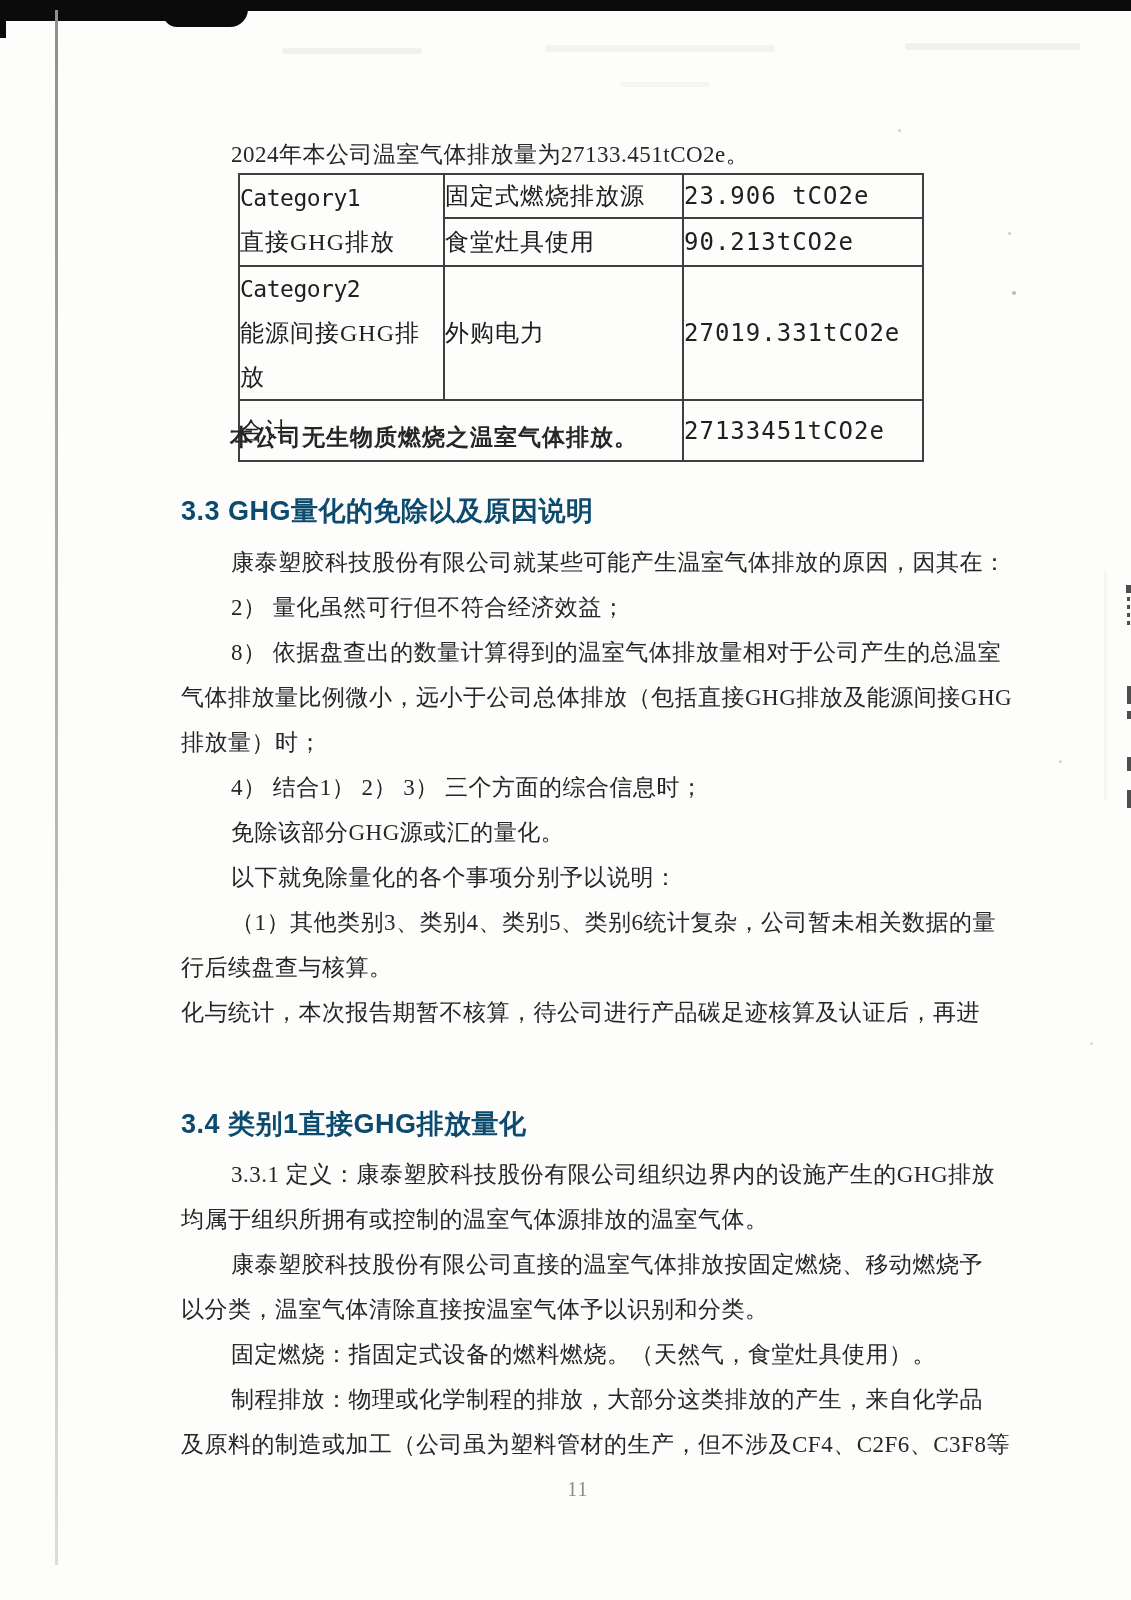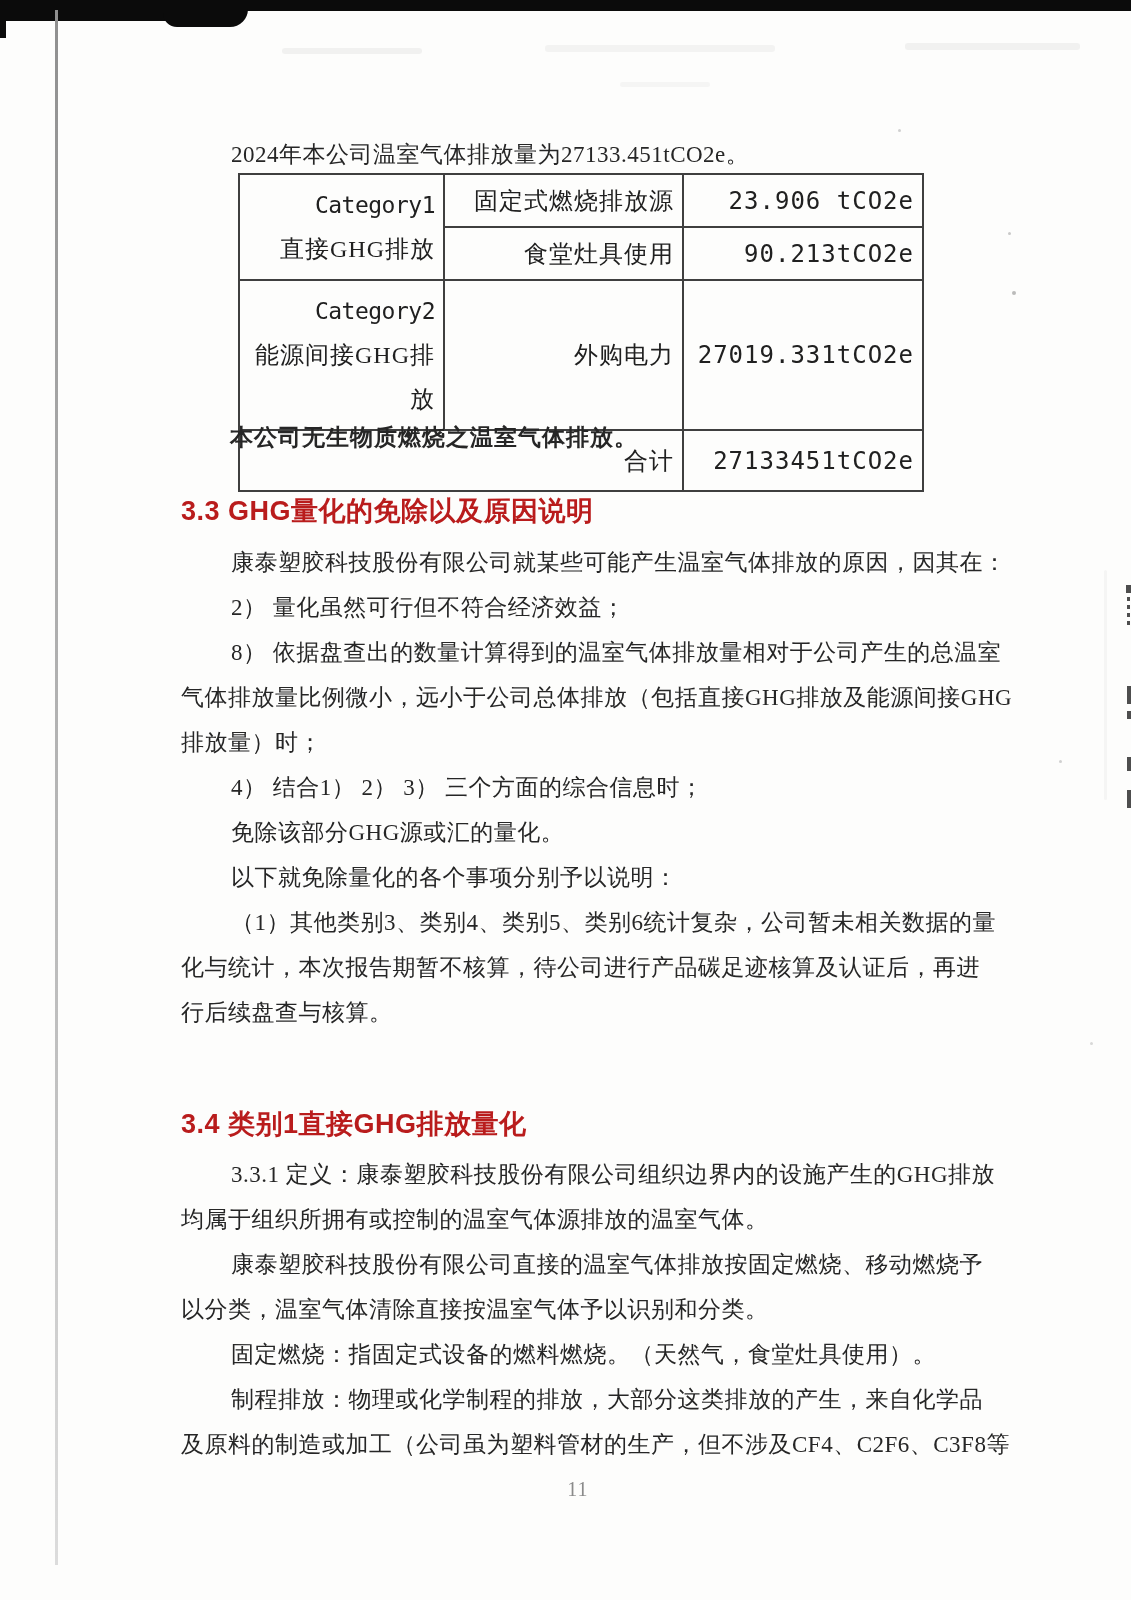--- a/index.html
+++ b/index.html
@@ -39,9 +39,9 @@
   table.em{border-collapse:collapse;table-layout:fixed;}
   table.em td{
     border:2px solid #3f3f3f;
-    text-align:right;vertical-align:middle;
+    text-align:left;vertical-align:middle;
     font-size:24px;letter-spacing:1px;color:#202020;
-    padding:8px;
+    padding:0;
   }
   .mono{font-family:"DejaVu Sans Mono", monospace;font-size:23px;letter-spacing:-0.5px;}
   td .catline{line-height:44px;}

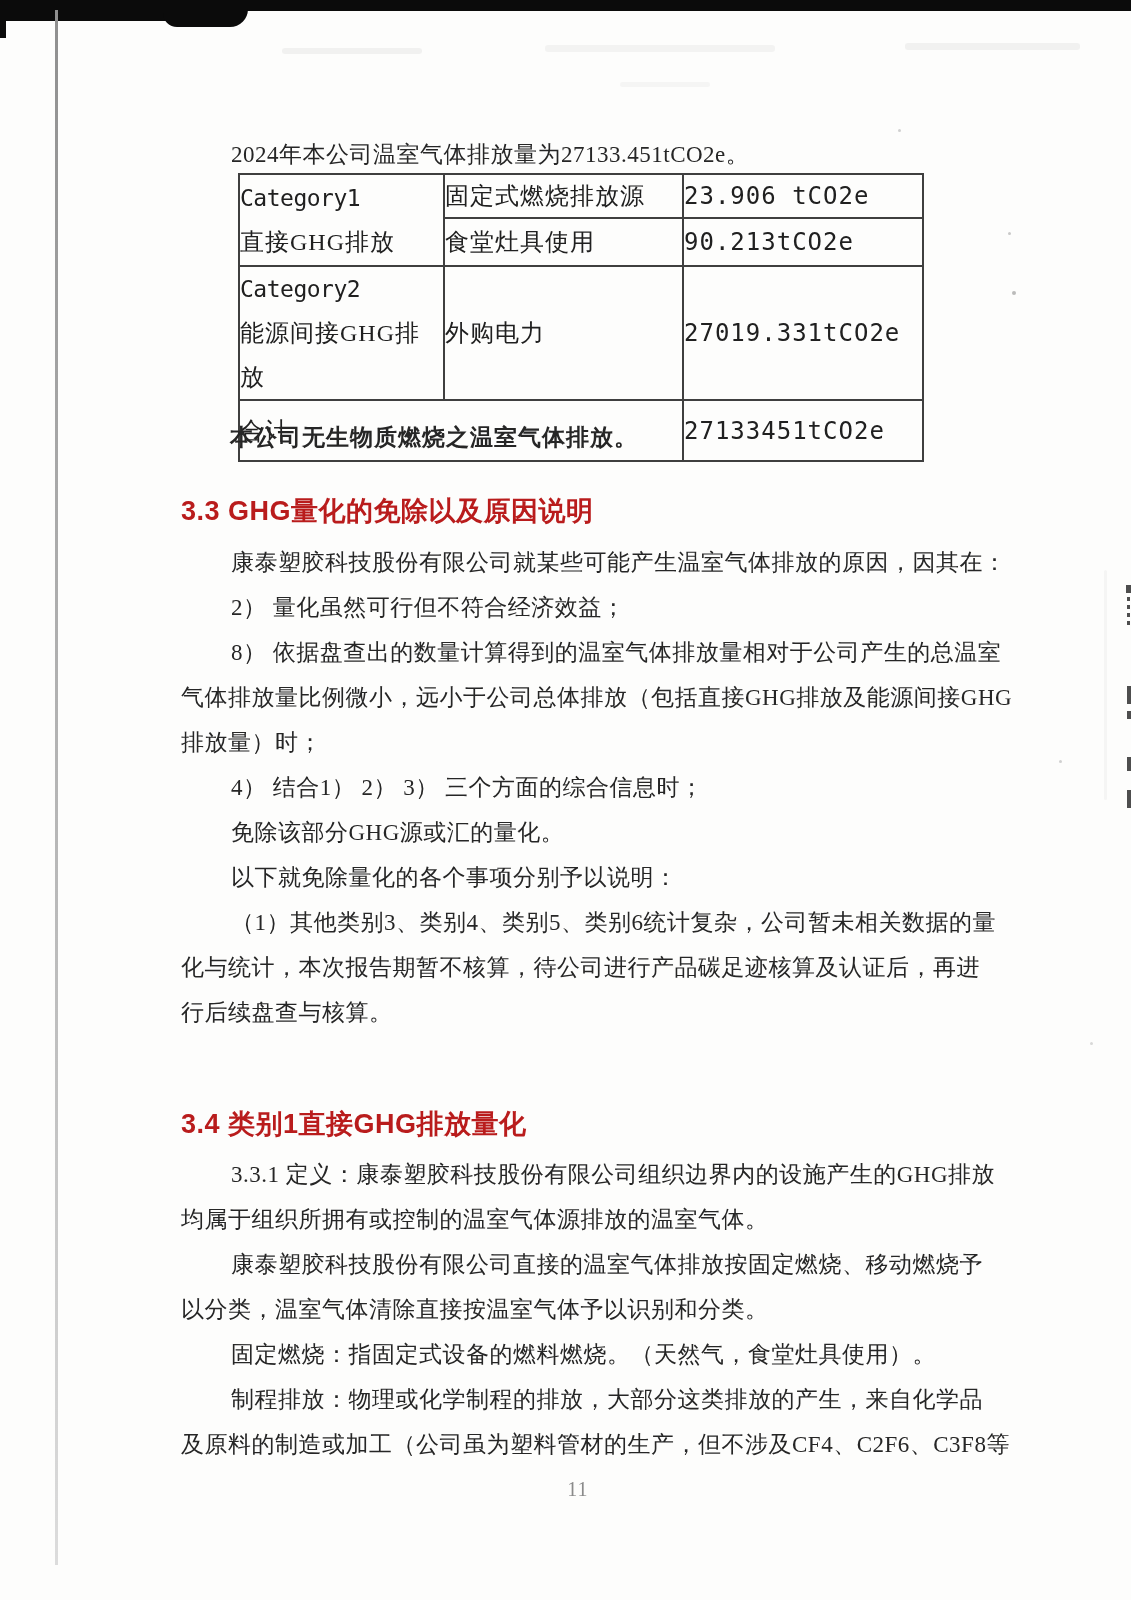--- a/index.html
+++ b/index.html
@@ -28,7 +28,7 @@
   .ind{padding-left:50px;}
   .intro{left:231px;top:139px;font-size:23px;letter-spacing:0.5px;}
   .note{left:230px;top:422px;font-size:23px;font-weight:600;letter-spacing:1px;}
-  .heading{font-family:"Liberation Sans", sans-serif;font-weight:bold;font-size:27px;color:#b91c1c;letter-spacing:0.5px;}
+  .heading{font-family:"Liberation Sans", sans-serif;font-weight:bold;font-size:27px;color:#0c4a6e;letter-spacing:0.5px;}
   .h33{left:181px;top:493px;}
   .h34{left:181px;top:1106px;}
   .sec33{left:181px;top:540px;width:790px;}

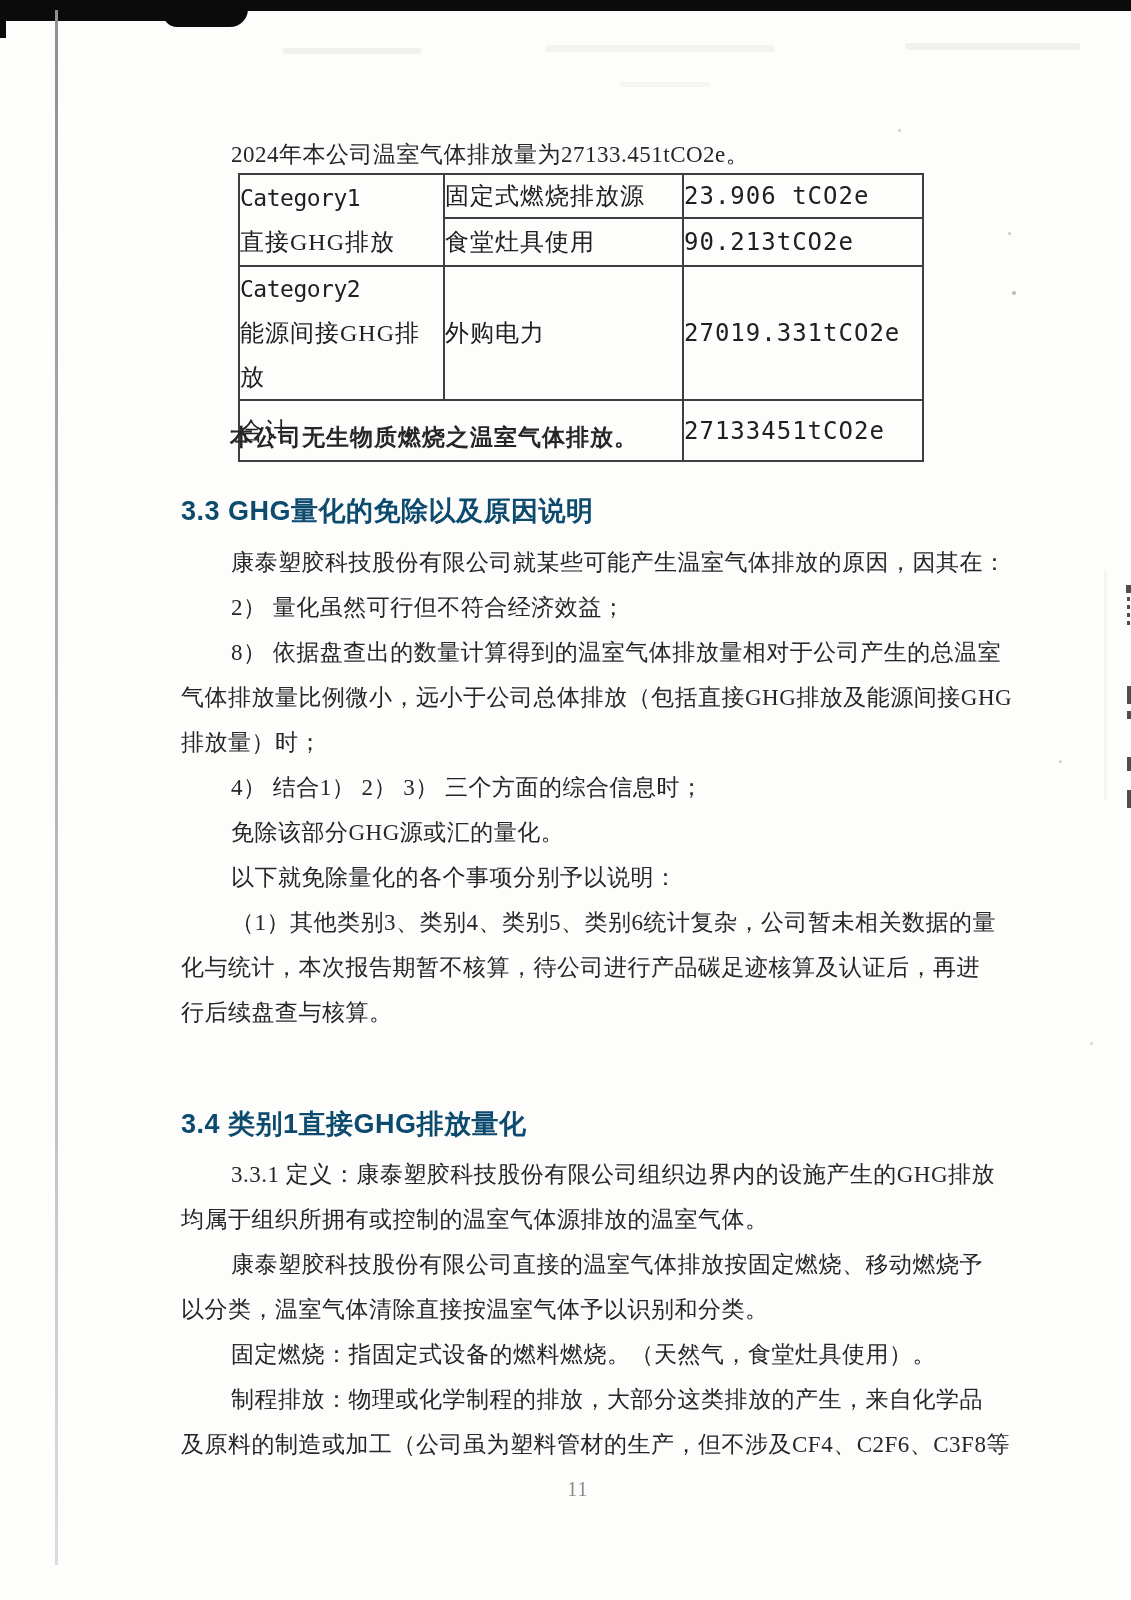--- a/index.html
+++ b/index.html
@@ -133,8 +133,8 @@
     <div class="body-line ind">免除该部分GHG源或汇的量化。</div>
     <div class="body-line ind">以下就免除量化的各个事项分别予以说明：</div>
     <div class="body-line ind">（1）其他类别3、类别4、类别5、类别6统计复杂，公司暂未相关数据的量</div>
+    <div class="body-line">行后续盘查与核算。</div>
     <div class="body-line">化与统计，本次报告期暂不核算，待公司进行产品碳足迹核算及认证后，再进</div>
-    <div class="body-line">行后续盘查与核算。</div>
   </div>
 
   <div class="abs heading h34">3.4 类别1直接GHG排放量化</div>

